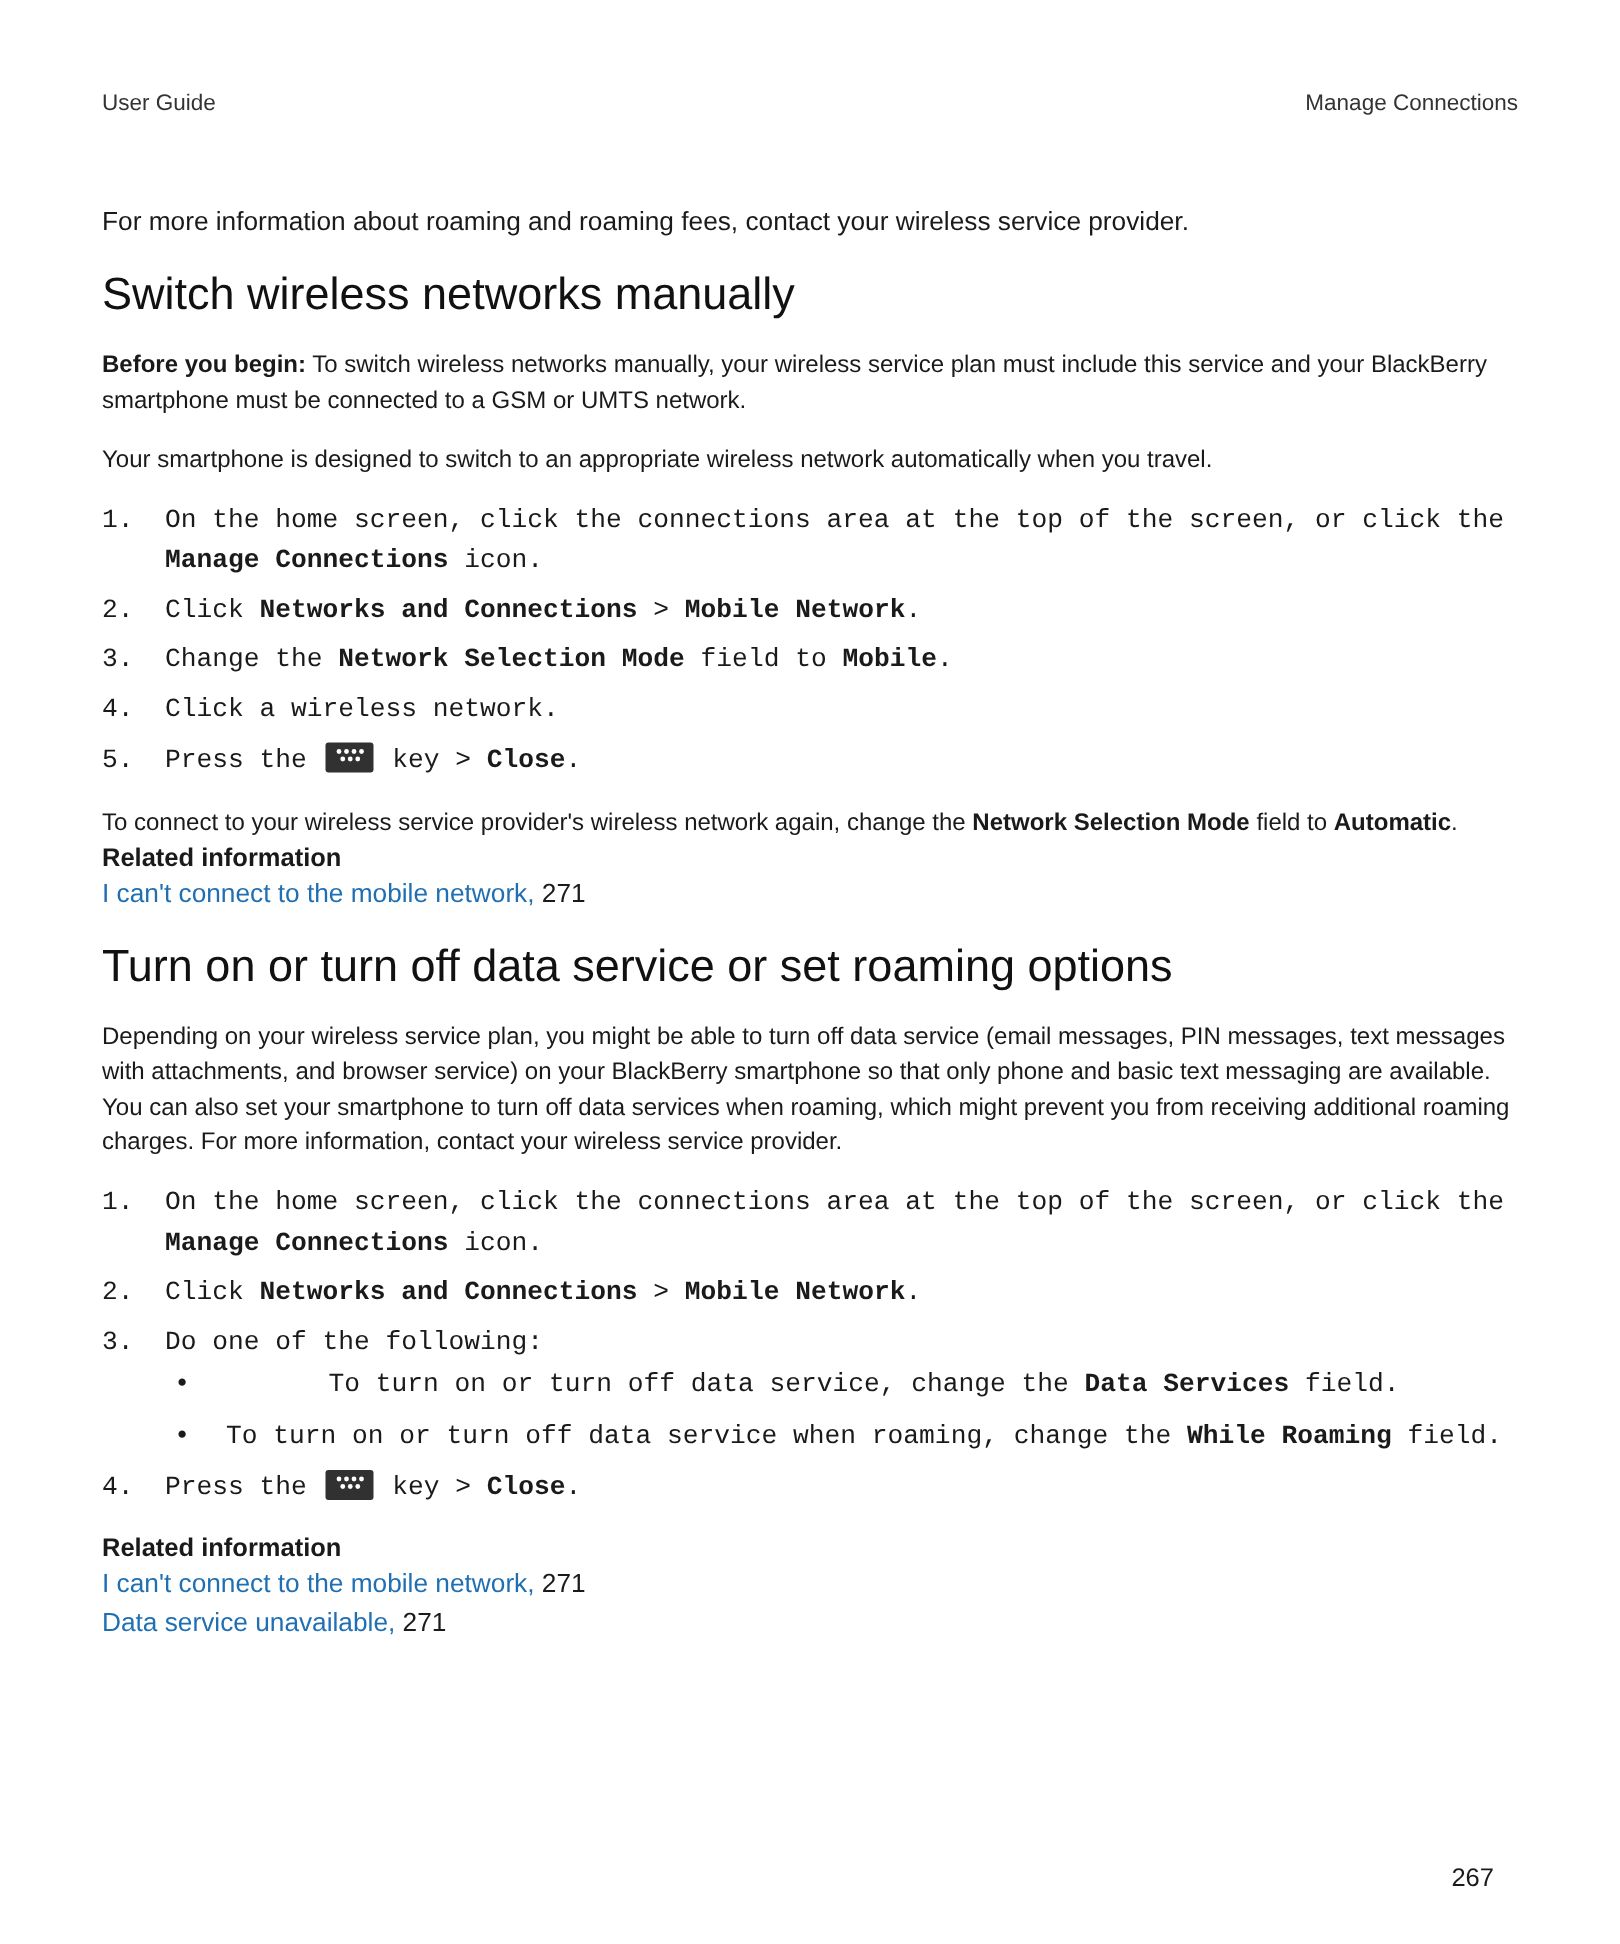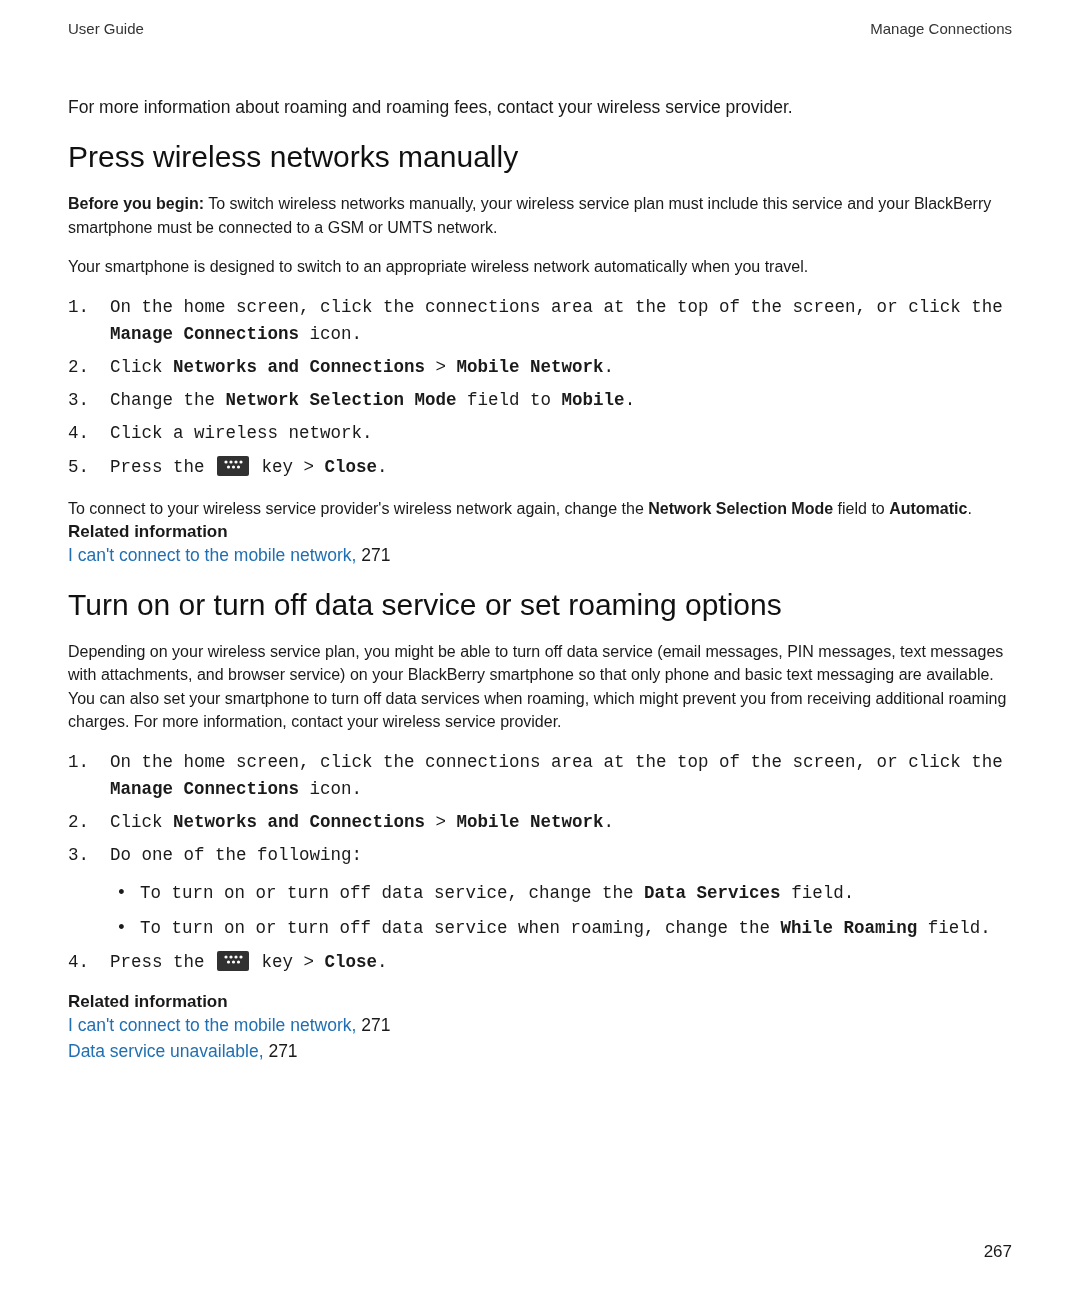--- a/index.html
+++ b/index.html
@@ -12,7 +12,7 @@
     position: relative;
   }
   .page {
-    padding: 20px 68px 40px 68px;
+    padding: 60px 68px 40px 68px;
   }
   .hdr {
     display: flex;

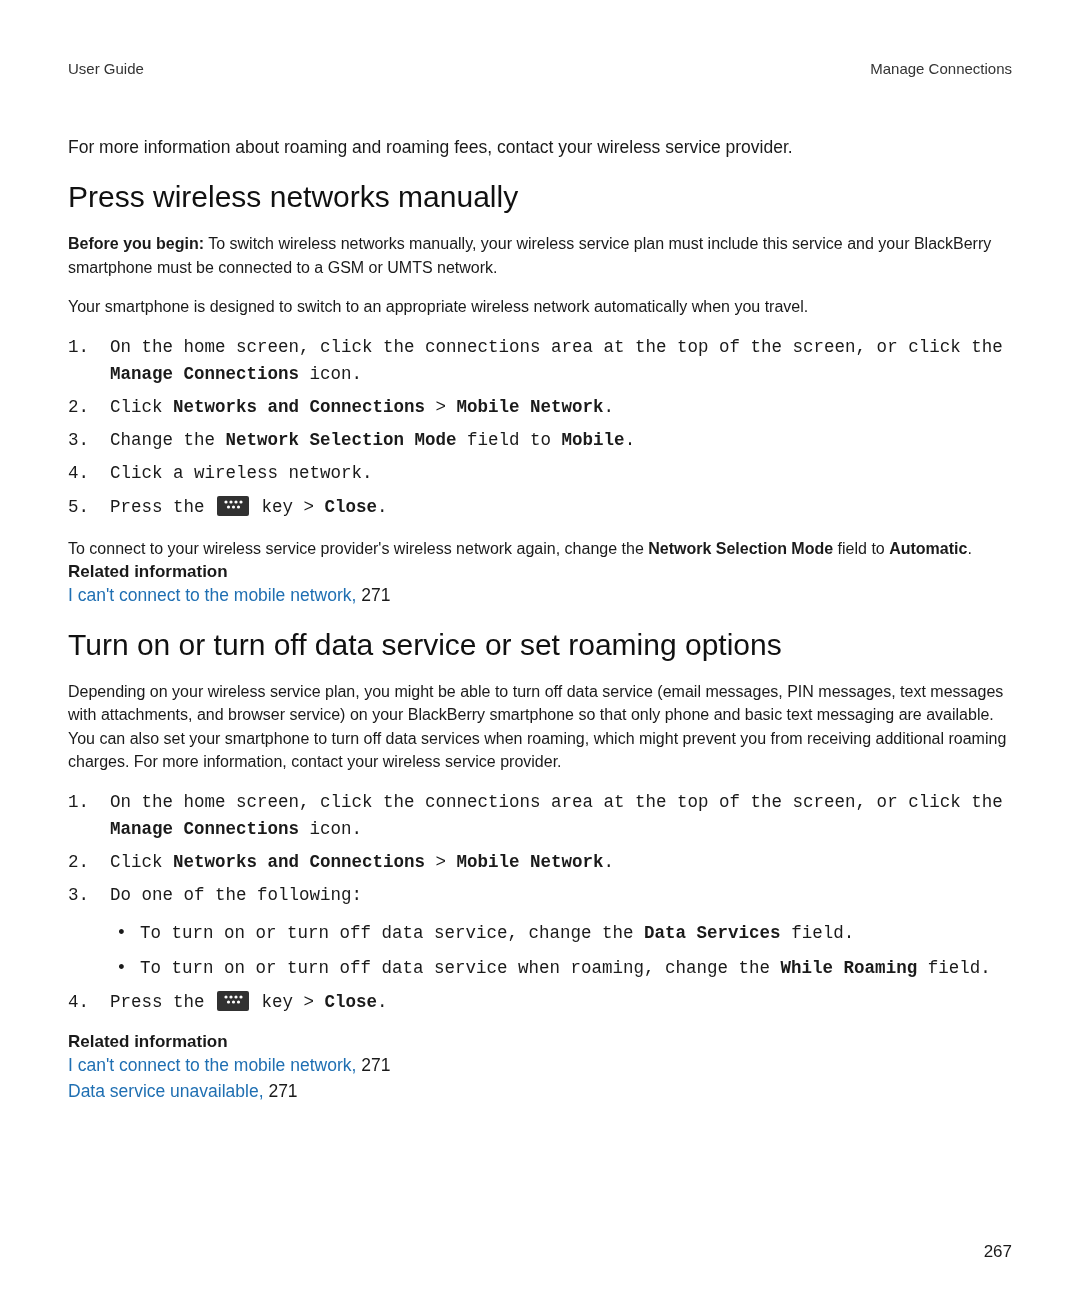--- a/index.html
+++ b/index.html
@@ -121,7 +121,7 @@
 
   <p class="intro">For more information about roaming and roaming fees, contact your wireless service provider.</p>
 
-  <h2 class="section-title">Press wireless networks manually</h2>
+  <h2 class="section-title">Switch wireless networks manually</h2>
 
   <p class="body">
     <b>Before you begin:</b><span> To switch wireless networks manually, your wireless service plan must include this service and your BlackBerry smartphone must be connected to a GSM or UMTS network.</span>

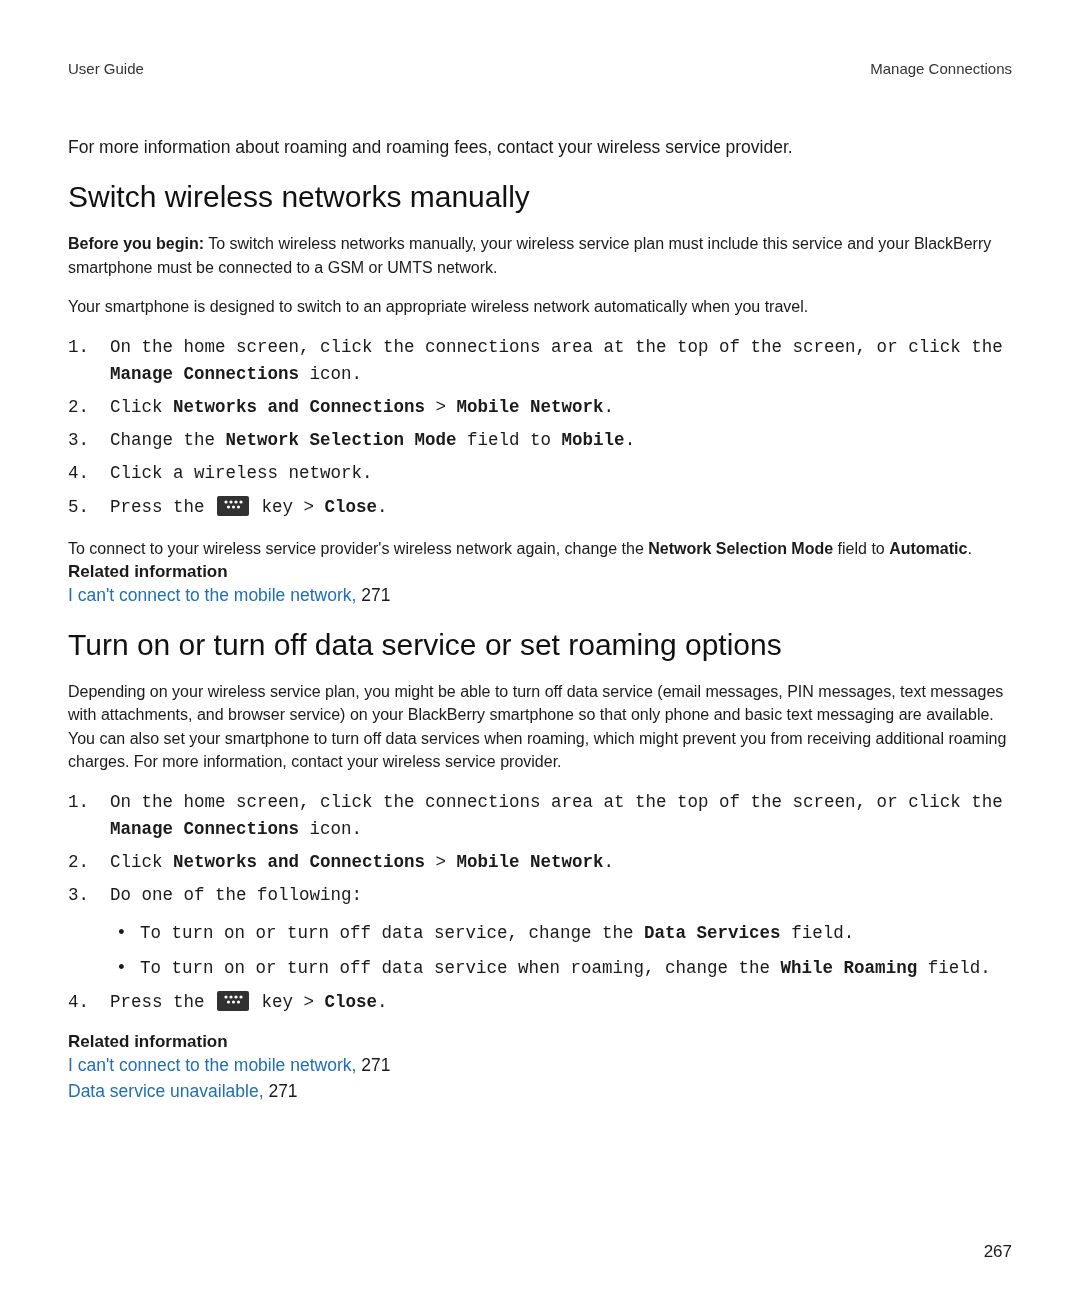--- a/index.html
+++ b/index.html
@@ -60,8 +60,9 @@
   }
   ul.sub {
     list-style: none;
-    margin-top: 11px;
+    margin-top: 1px;
     margin-bottom: 2px;
+    text-align: center;
   }
   ul.sub > li {
     position: relative;

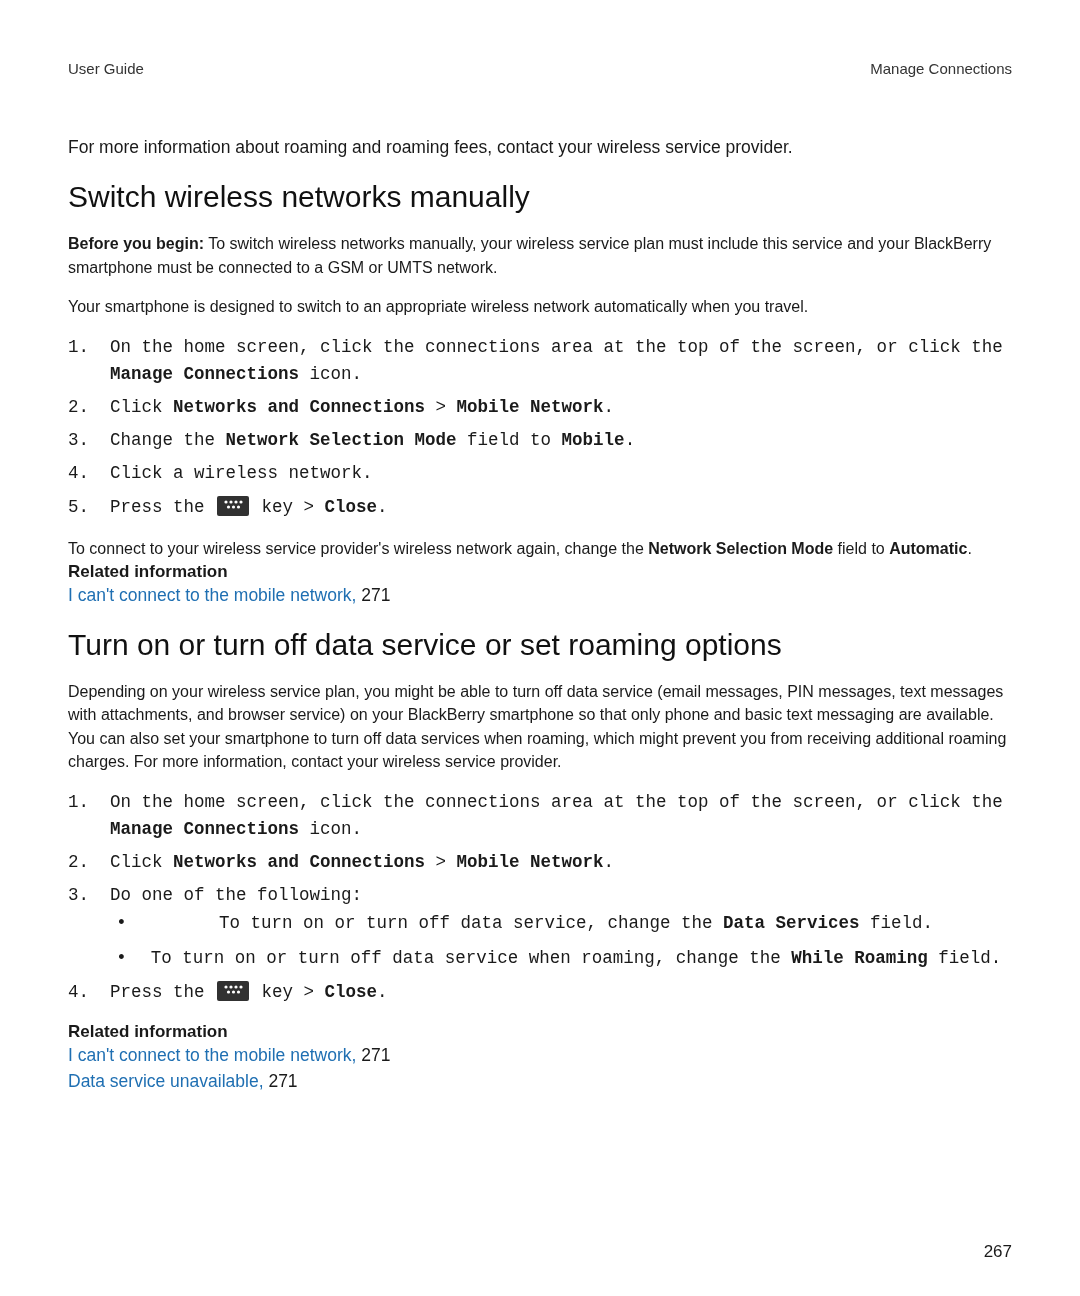--- a/index.html
+++ b/index.html
@@ -105,7 +105,7 @@
   .page-num {
     position: absolute;
     bottom: 34px;
-    right: 68px;
+    right: 84px;
     font-size: 17px;
   }
   b { font-weight: 700; }

